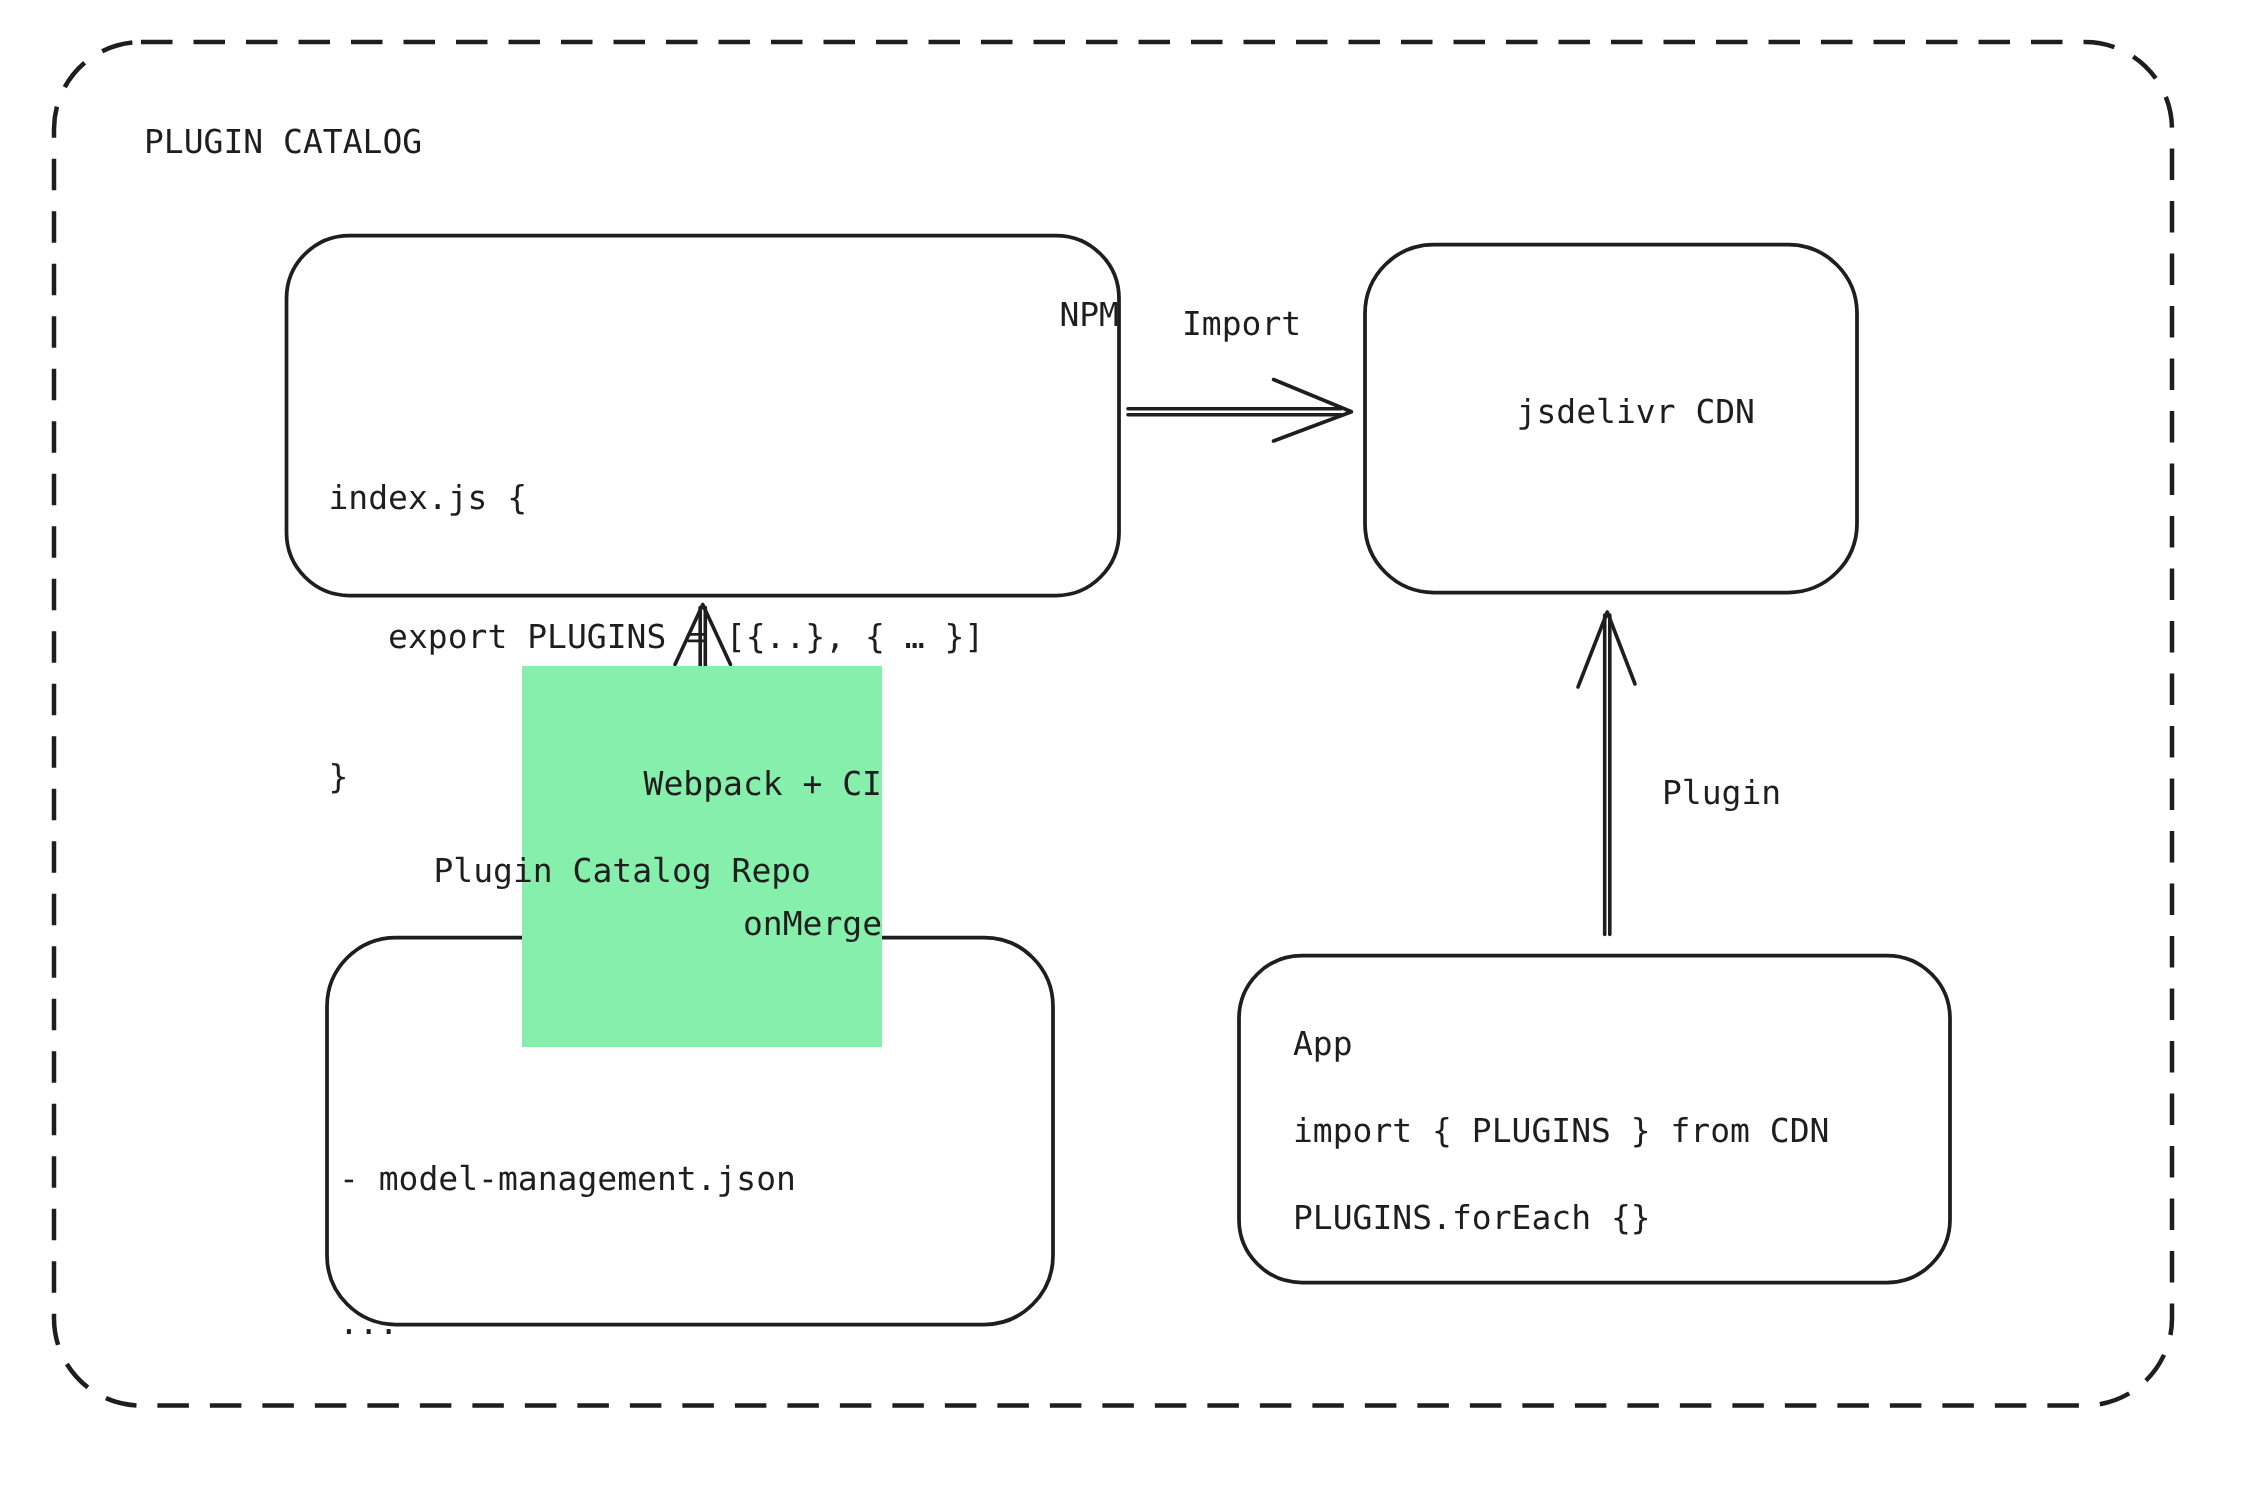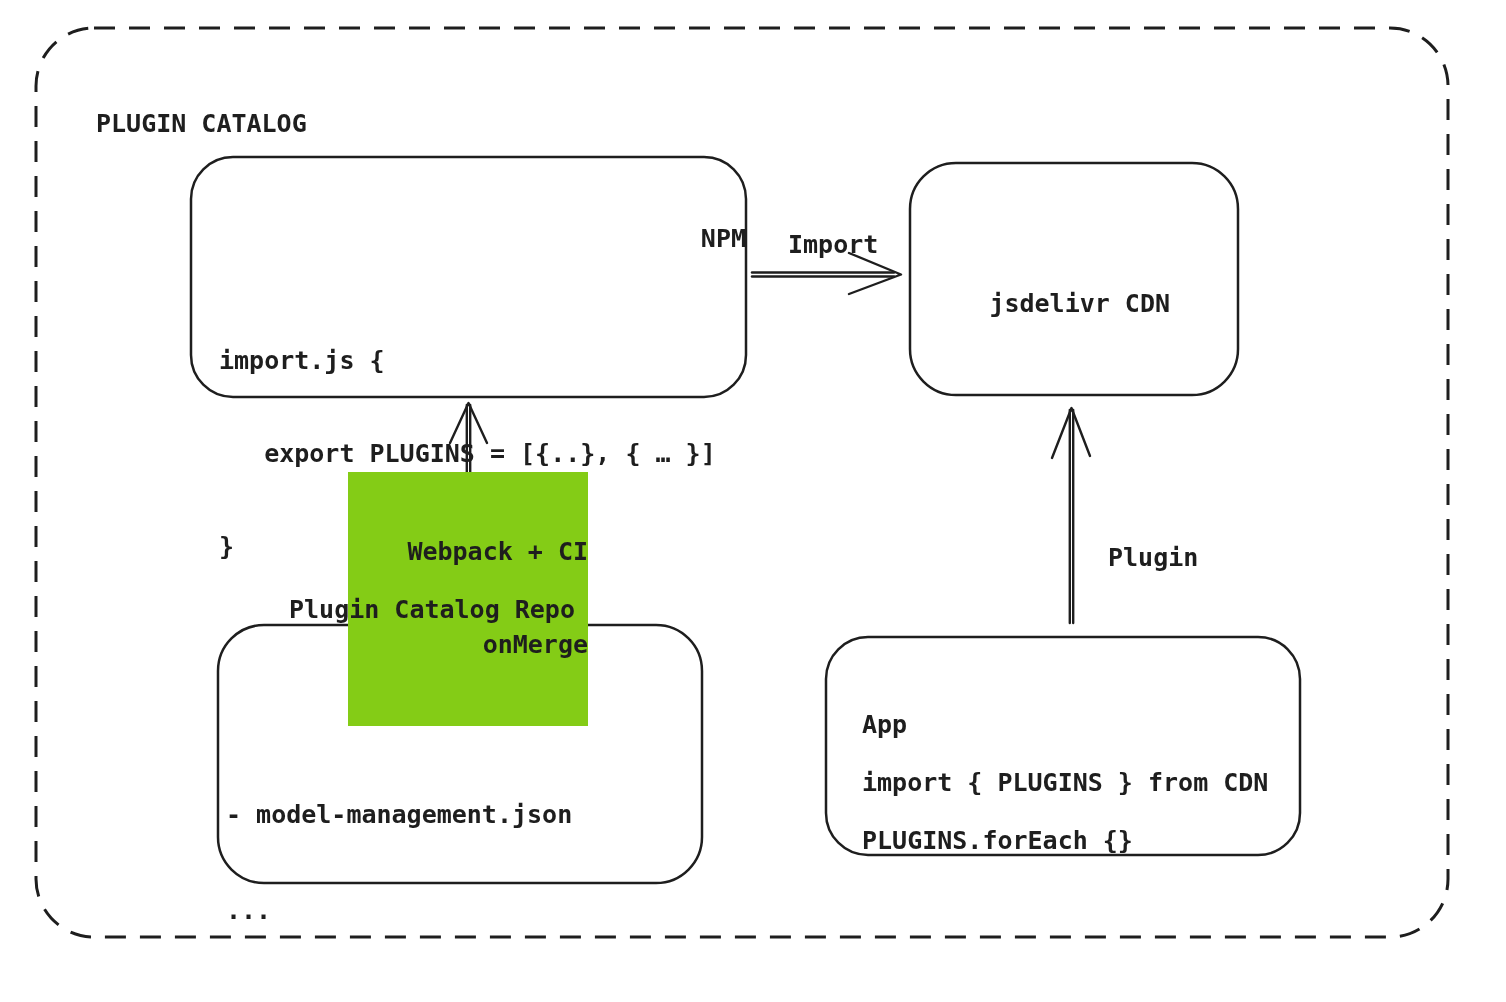--- a/index.html
+++ b/index.html
@@ -24,12 +24,11 @@
   }
   .t {
     position: absolute;
-    font-size: 25px;
-    font-weight: 700;
+    font-size: 22px;
+    font-weight: 400;
     color: #1e1e1e;
     white-space: pre;
     line-height: 31px;
-    margin-top: 28px;
   }
   .center { text-align: right; }
   .code { line-height: 31px; }

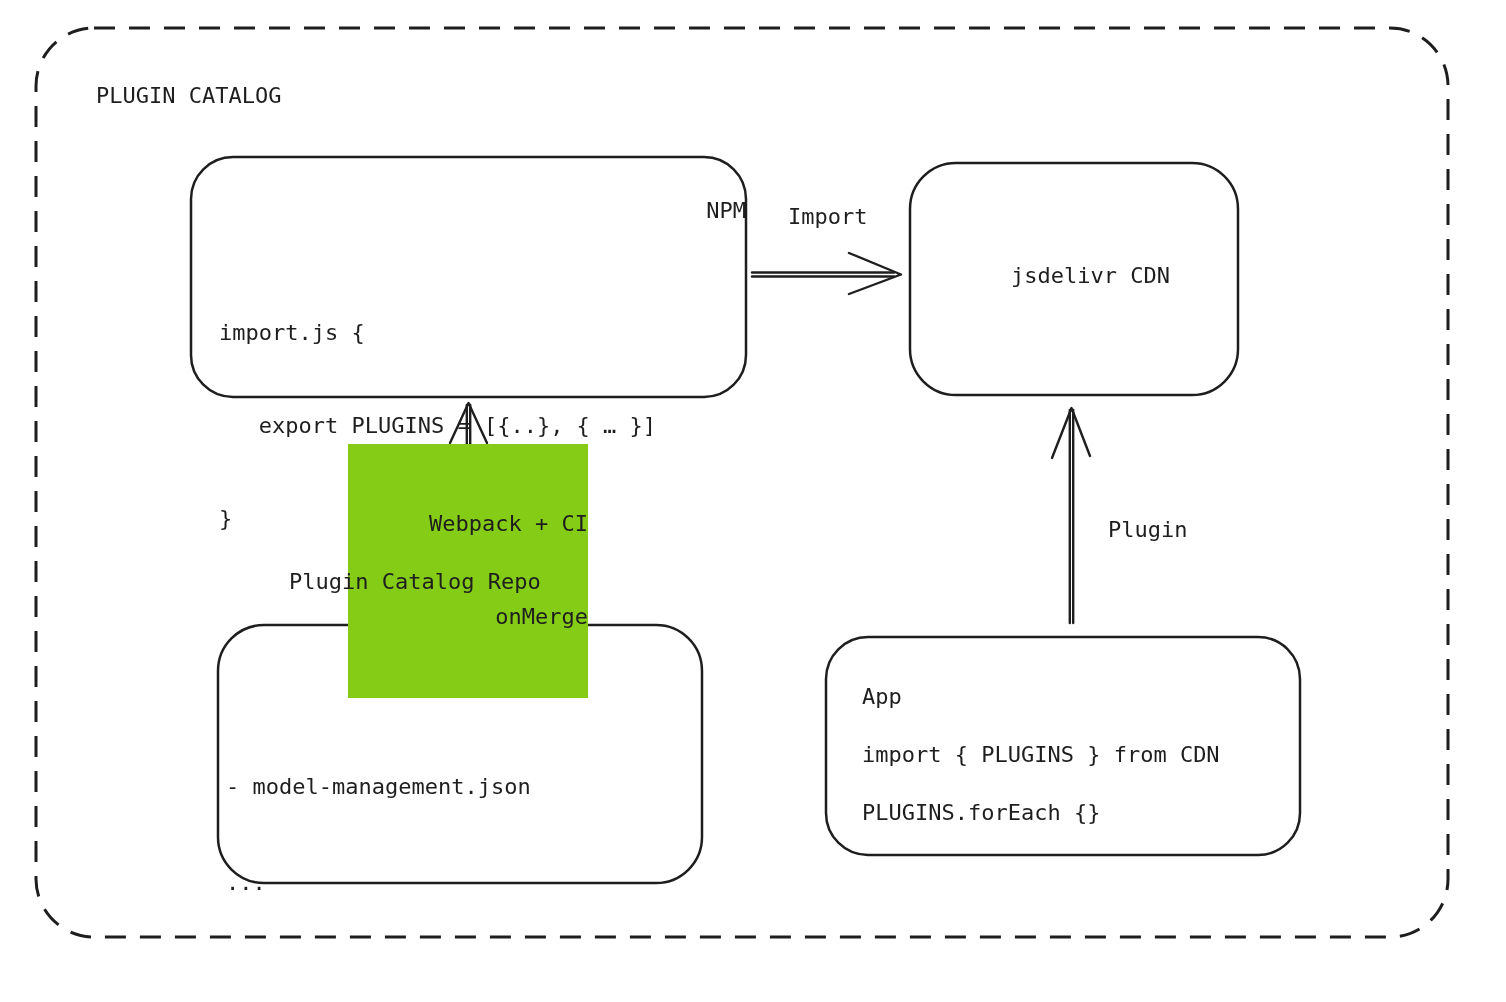--- a/index.html
+++ b/index.html
@@ -78,7 +78,7 @@
 
   <div class="t center" style="left:191px; top:195px; width:555px;">NPM</div>
   <div class="t code" style="left:219px; top:255px;">
-    <div>import.js {</div>
+    <div>index.js {</div>
     <div>   export PLUGINS = [{..}, { … }]</div>
     <div>}</div>
   </div>

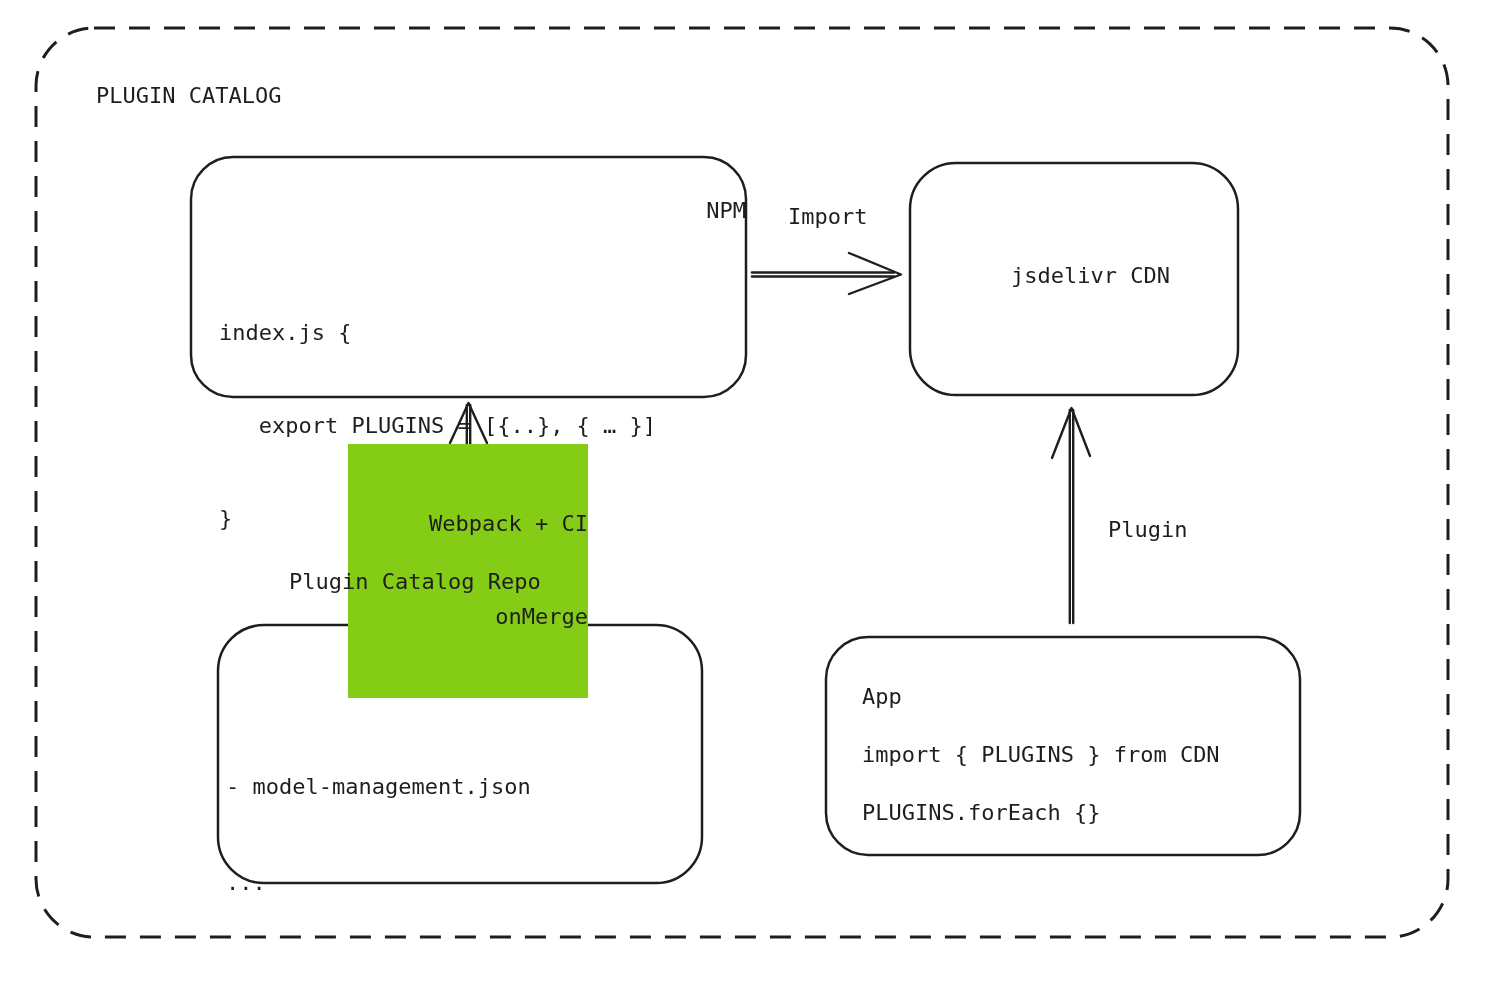--- a/index.html
+++ b/index.html
@@ -34,7 +34,7 @@
   .code { line-height: 31px; }
   .list { line-height: 32px; }
   .edge-label-stack {
-    background: #84cc16;      
+    background: #86efac;      
     padding: 2px 0 4px 0;
   }
 </style>

